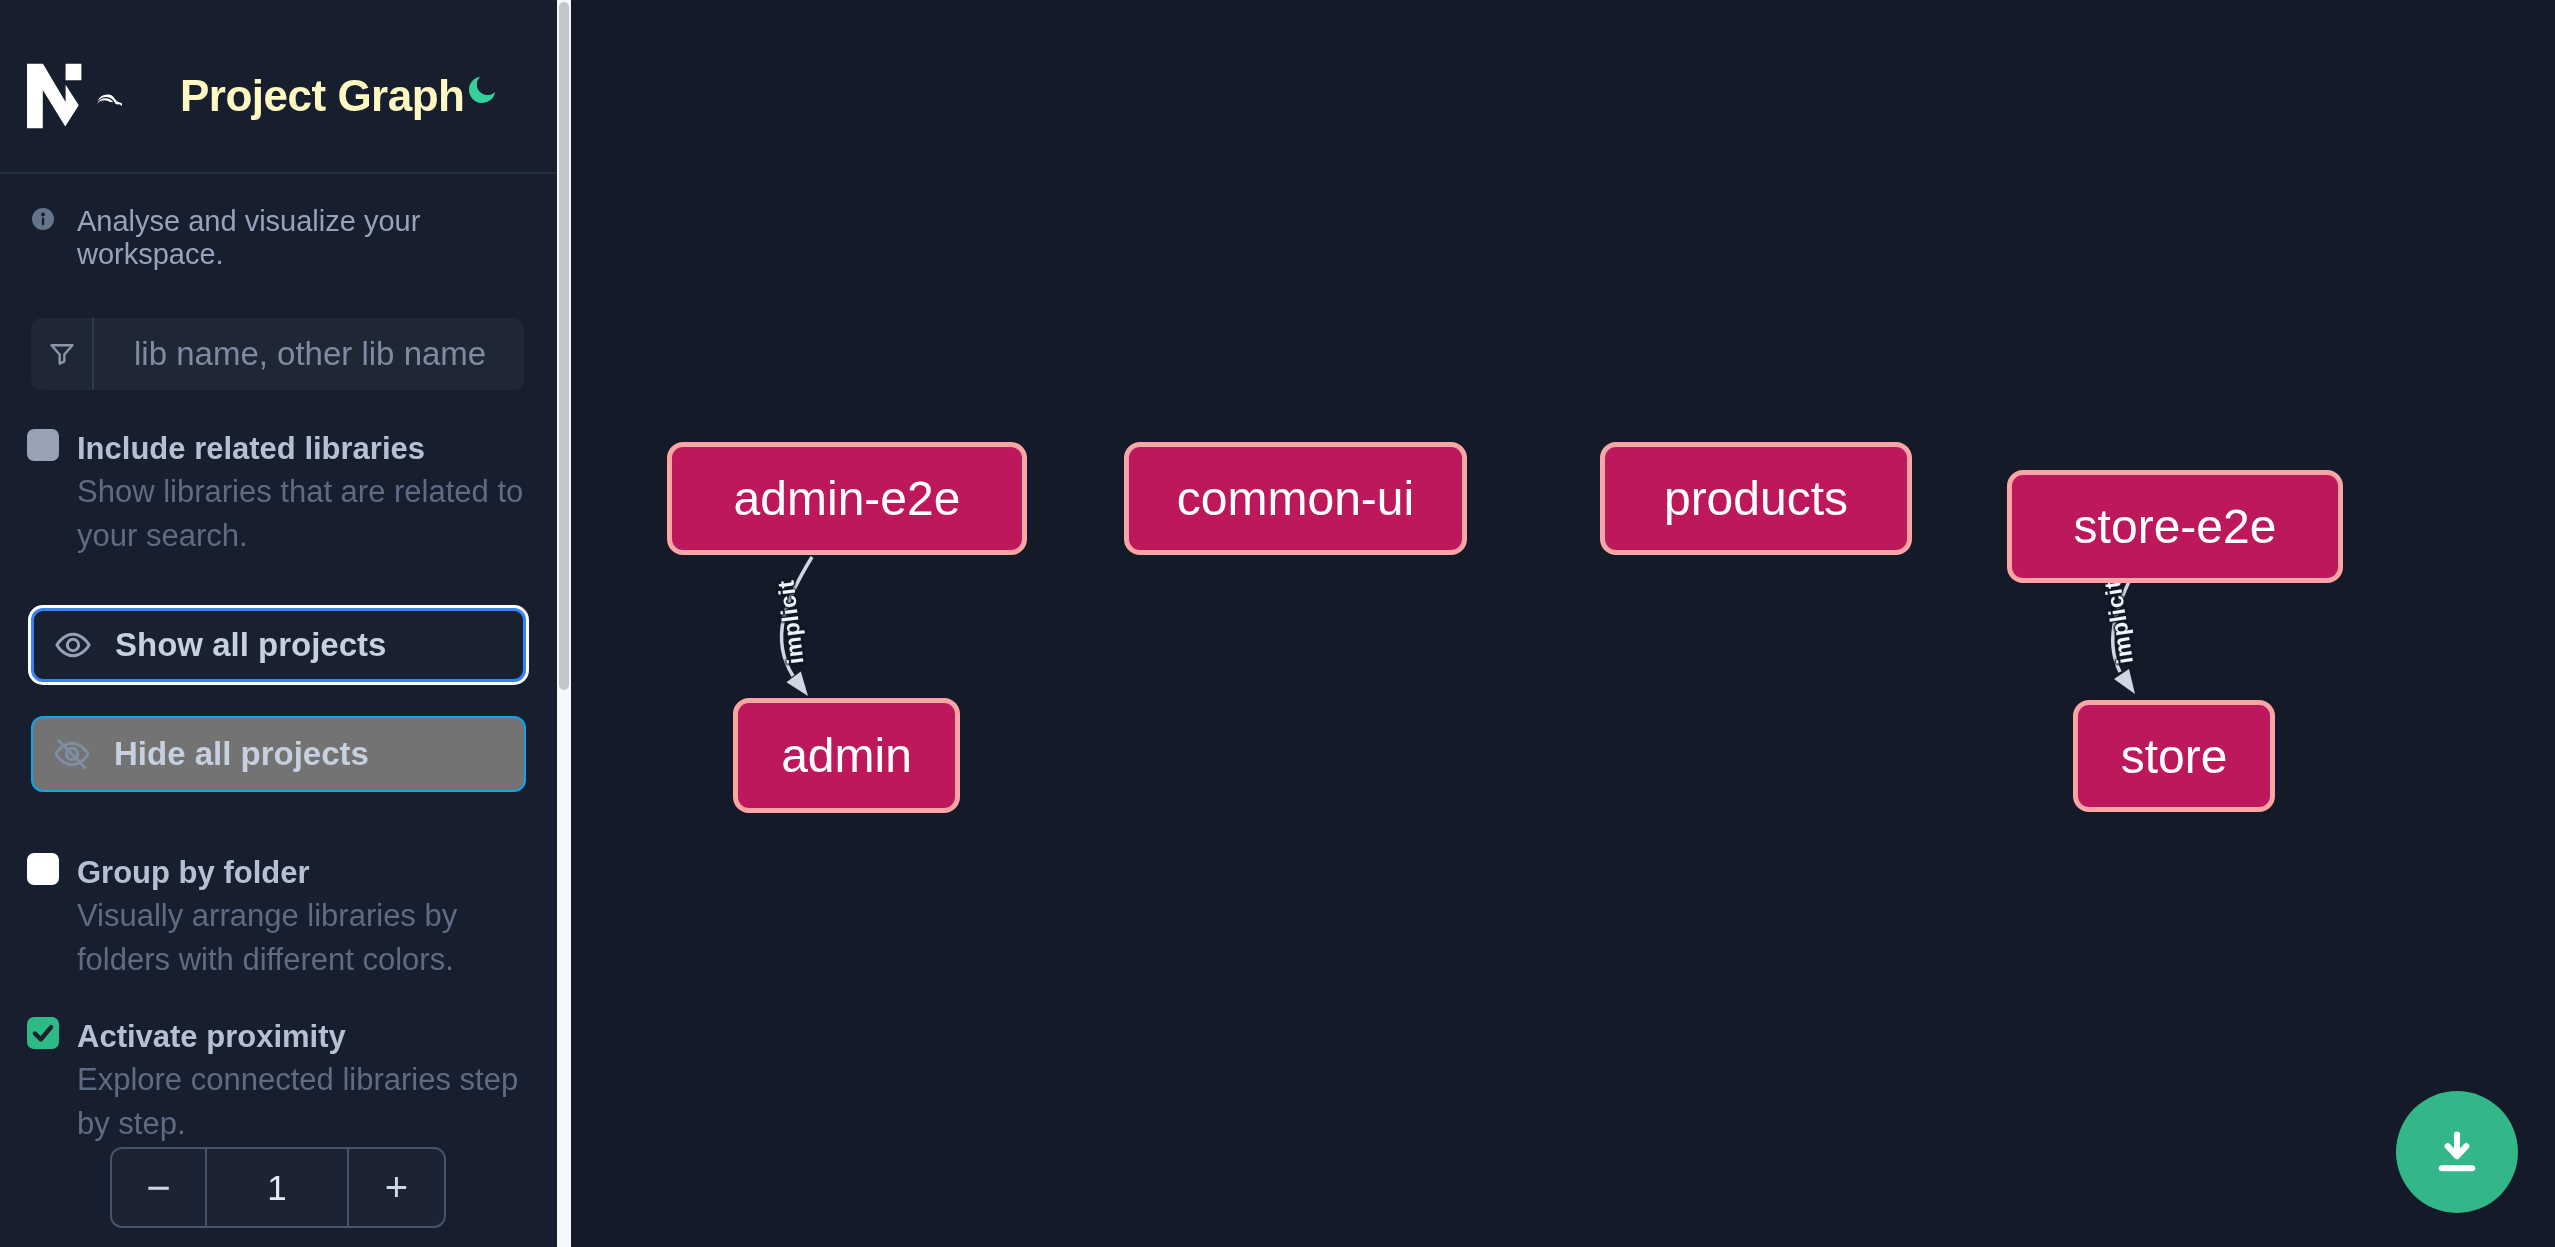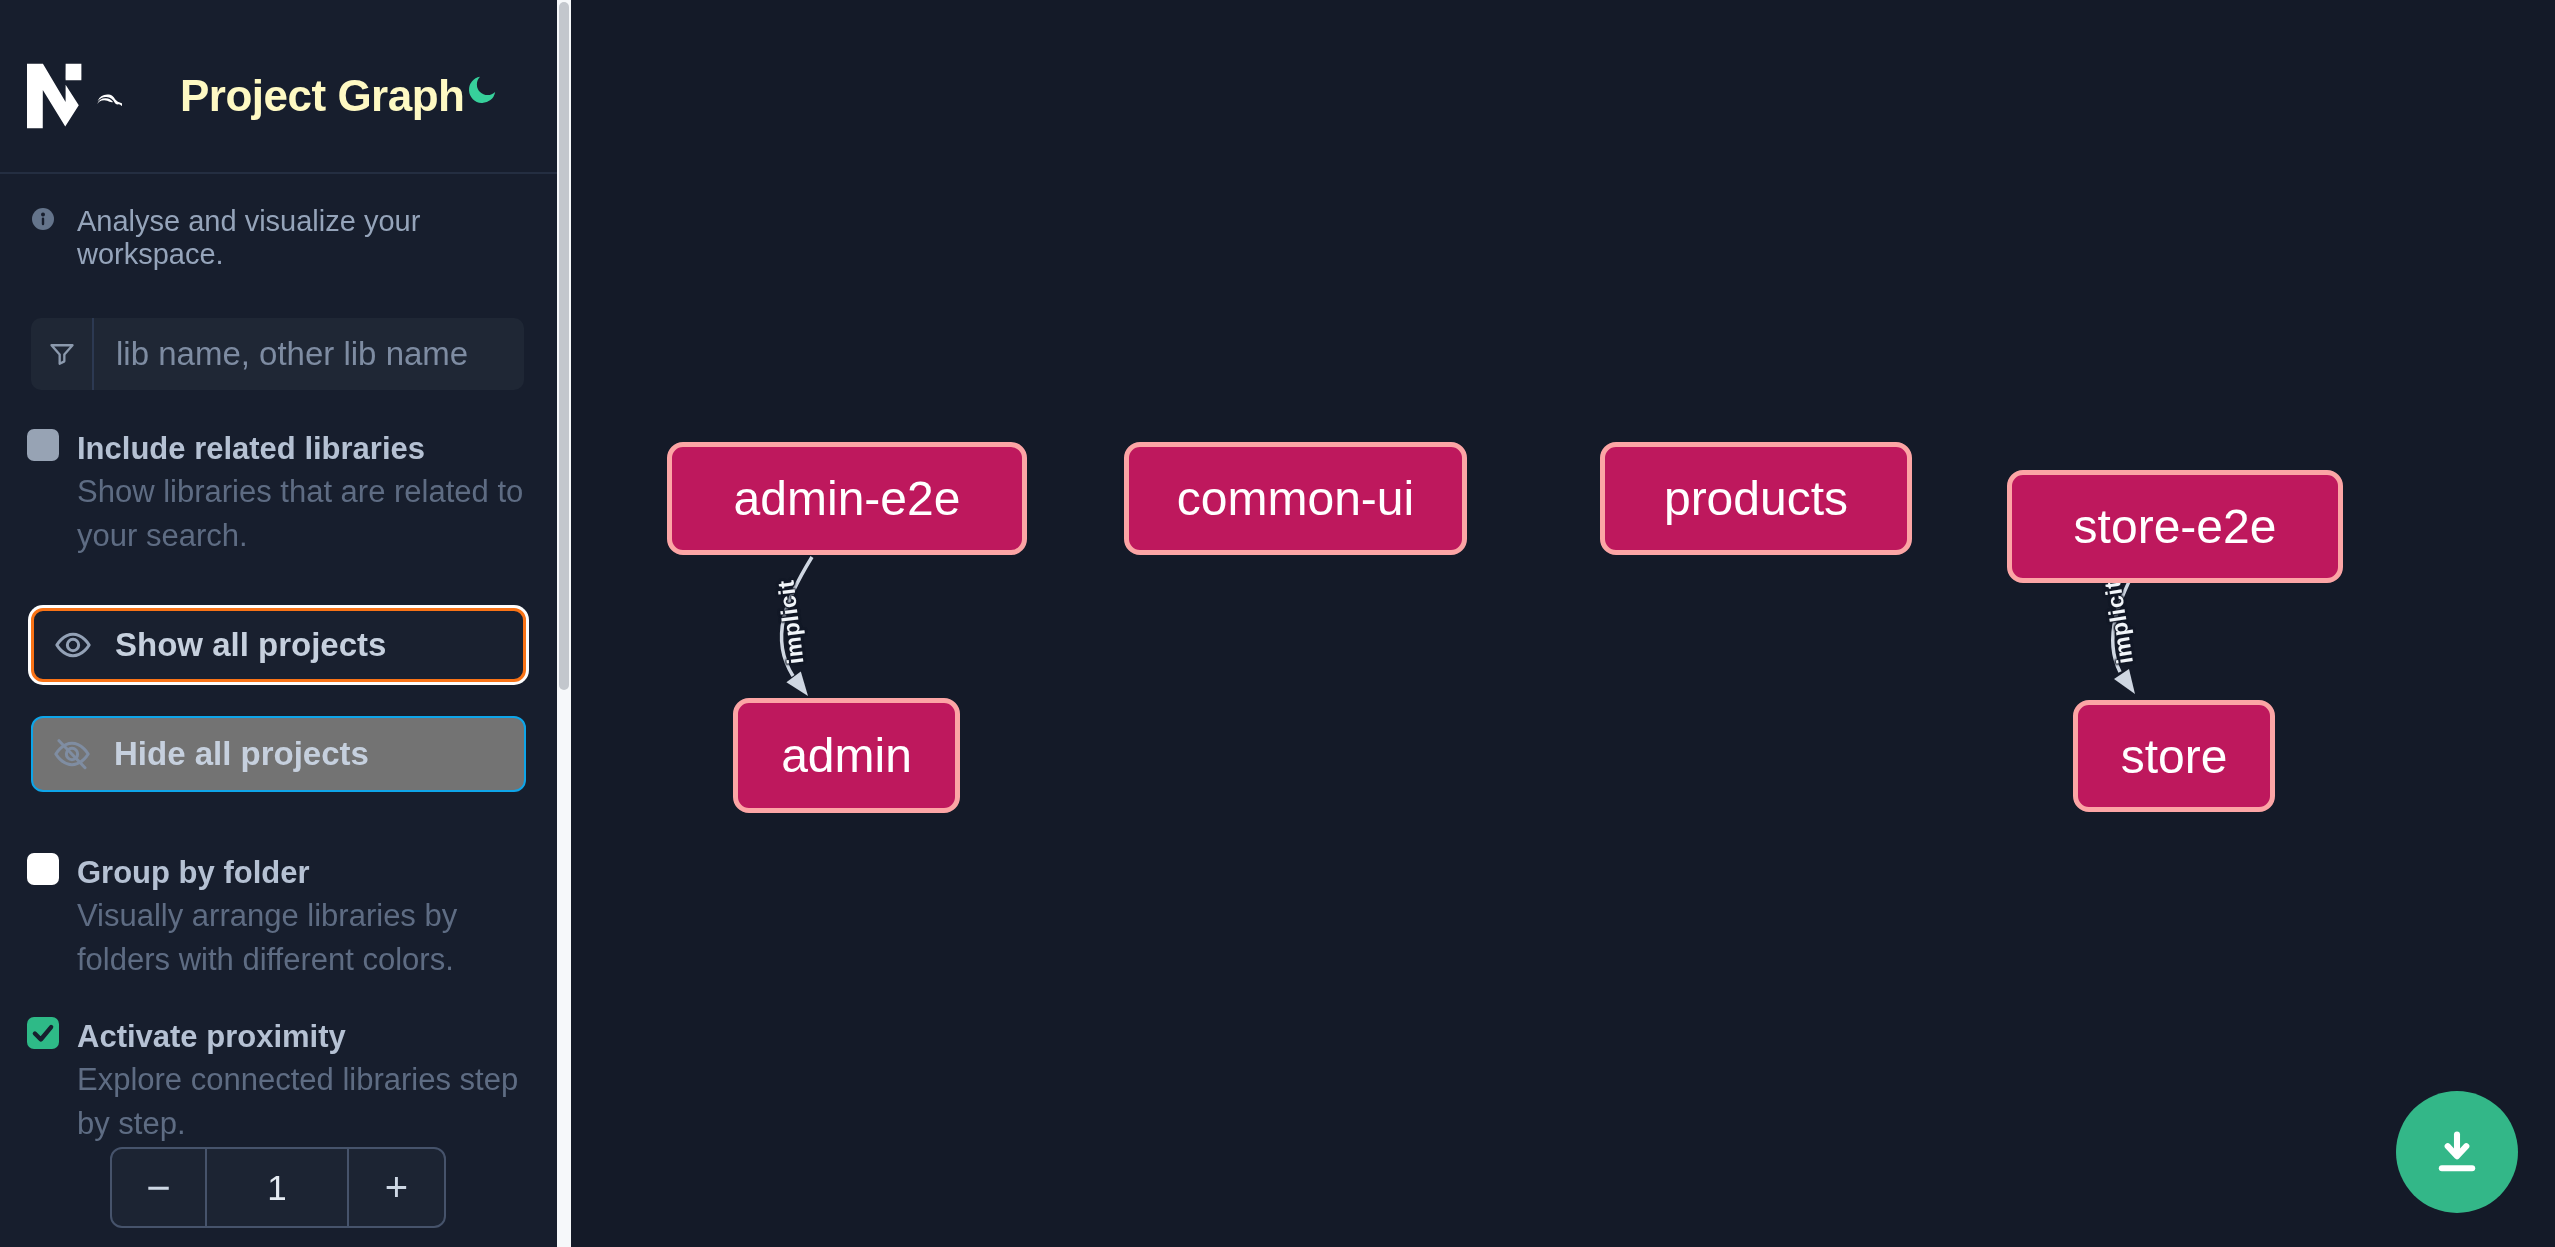--- a/index.html
+++ b/index.html
@@ -28,7 +28,7 @@
   .filter-icon-cell { width:63px; border-right:2px solid #2c3952; display:flex;
                       align-items:center; justify-content:center; flex:none; }
   .filter-box input { flex:1; background:transparent; border:none; outline:none;
-                      padding:0 22px; font-size:33px; color:#c8d2e0;
+                      padding:0 40px; font-size:33px; color:#c8d2e0;
                       font-family:"Liberation Sans","DejaVu Sans",sans-serif; }
   .filter-box input::placeholder { color:#7e8ca2; opacity:1; }
 

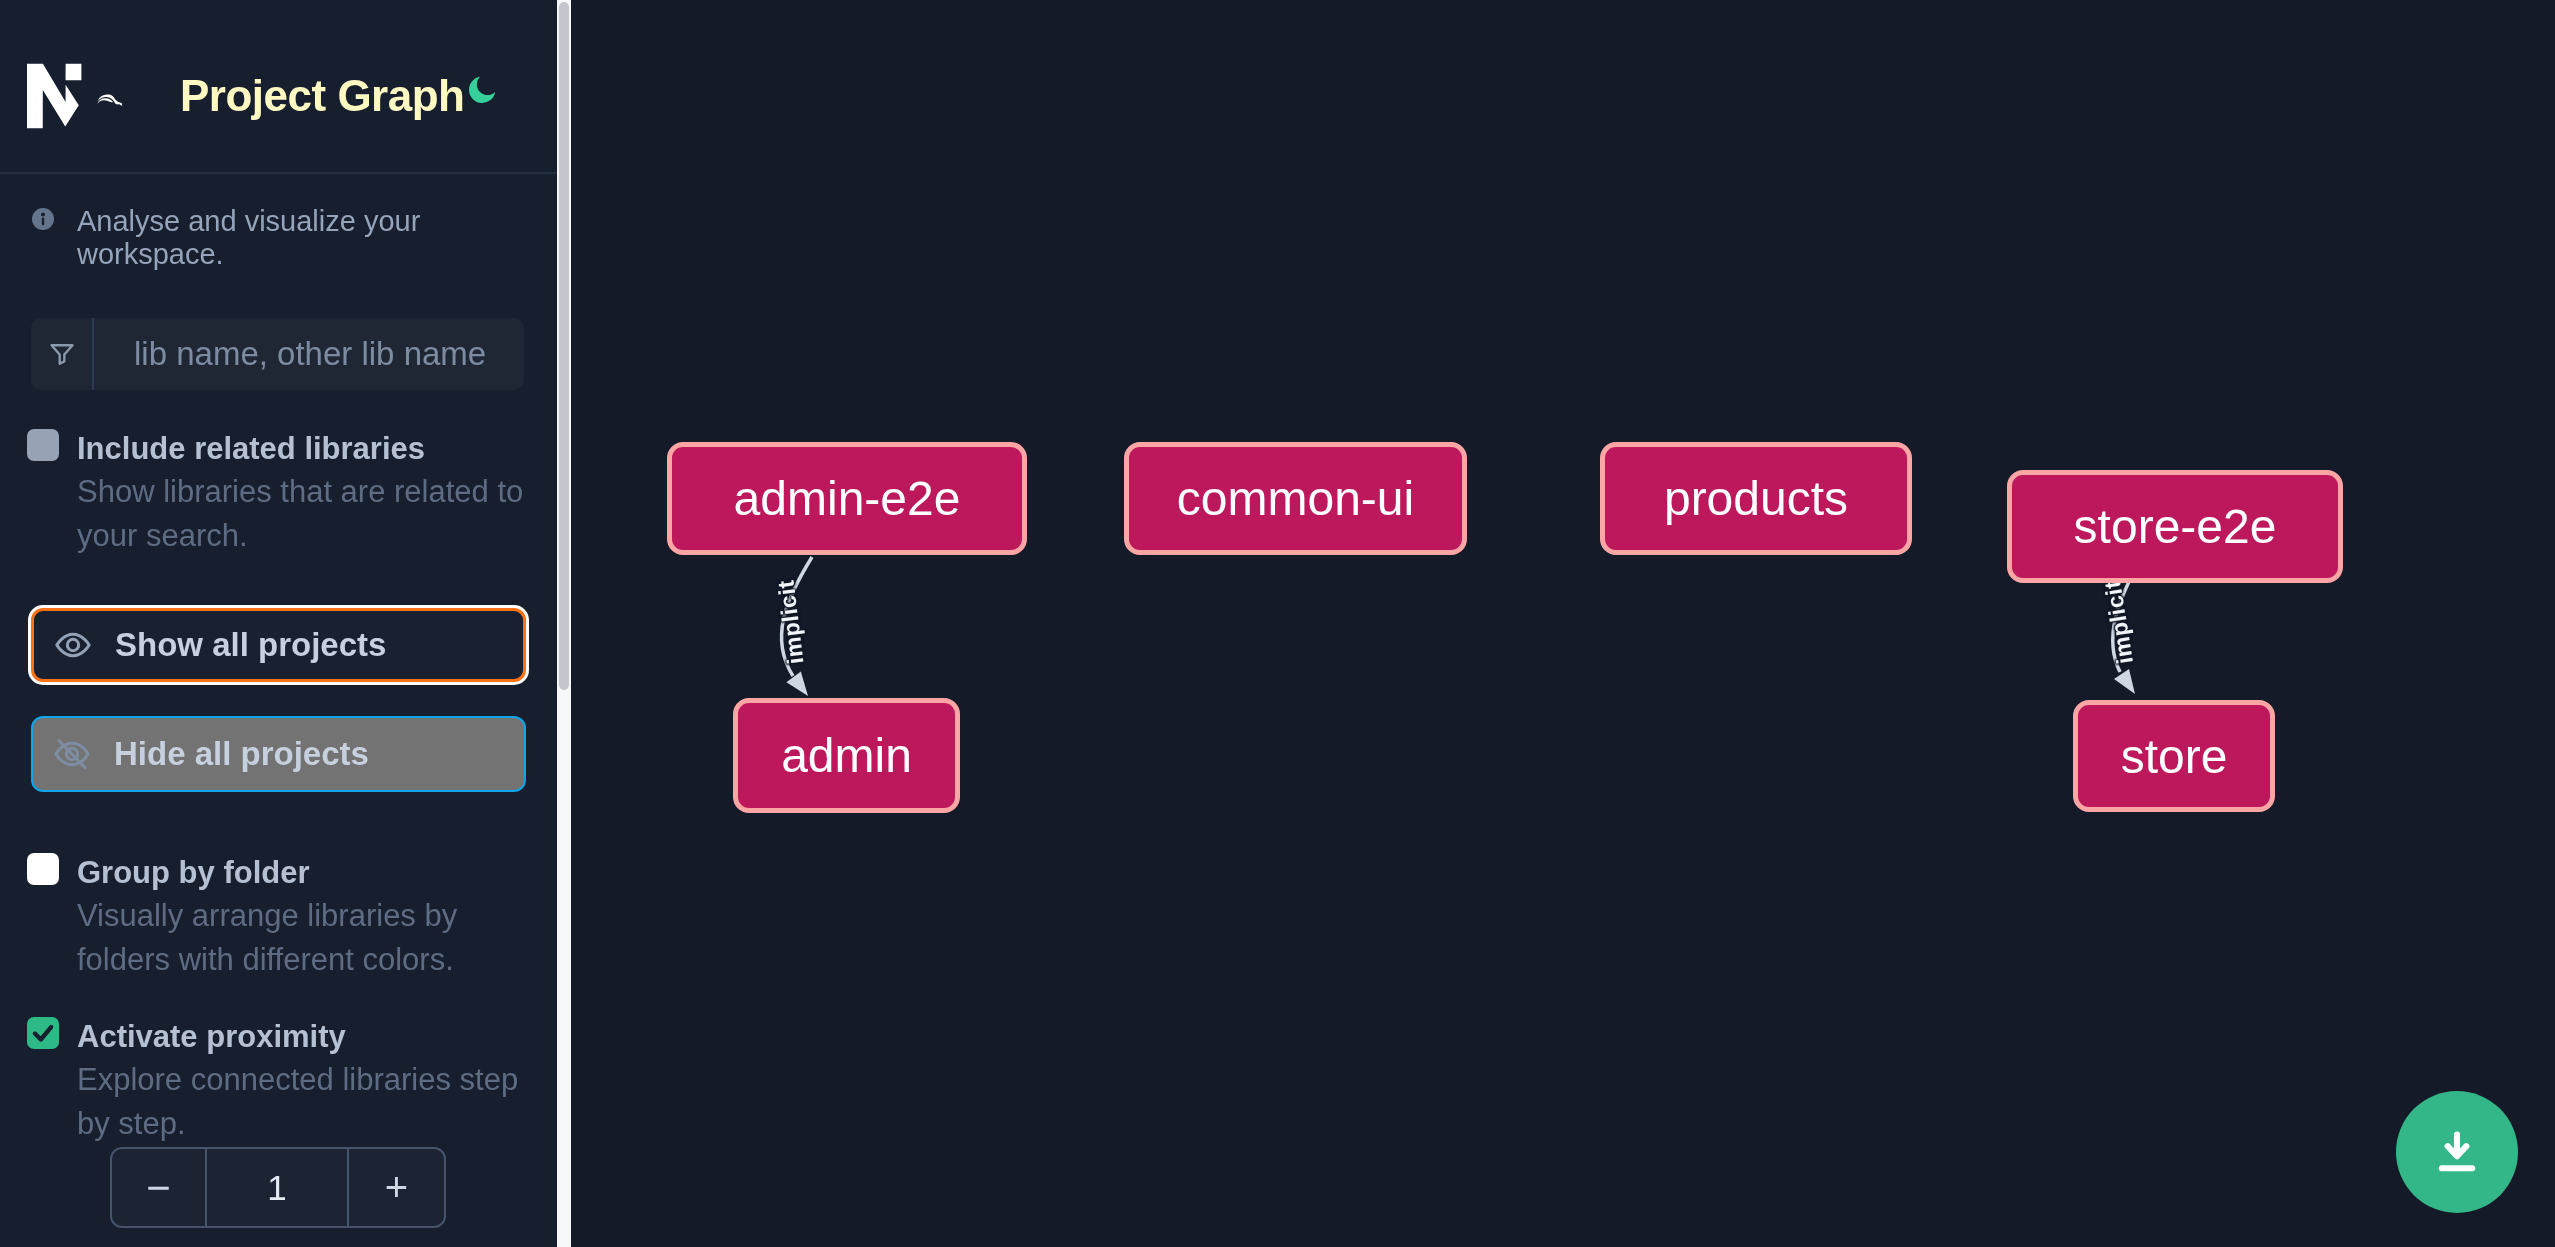--- a/index.html
+++ b/index.html
@@ -44,7 +44,7 @@
             background:#19202f; display:flex; align-items:center; padding-left:19px;
             cursor:pointer; font-family:inherit; }
   .sb-btn .lbl { font-size:33px; font-weight:600; color:#c6d0de; margin-left:22px; }
-  .btn-show { top:608px; height:74px; border:3px solid #f97316; box-shadow:0 0 0 3px #fdfdfd; }
+  .btn-show { top:608px; height:74px; border:3px solid #3b82f6; box-shadow:0 0 0 3px #fdfdfd; }
   .btn-hide { top:716px; border:2px solid #0ea5e9; background:#737373; }
 
   .stepper { position:absolute; left:110px; top:1147px; width:336px; height:81px;

